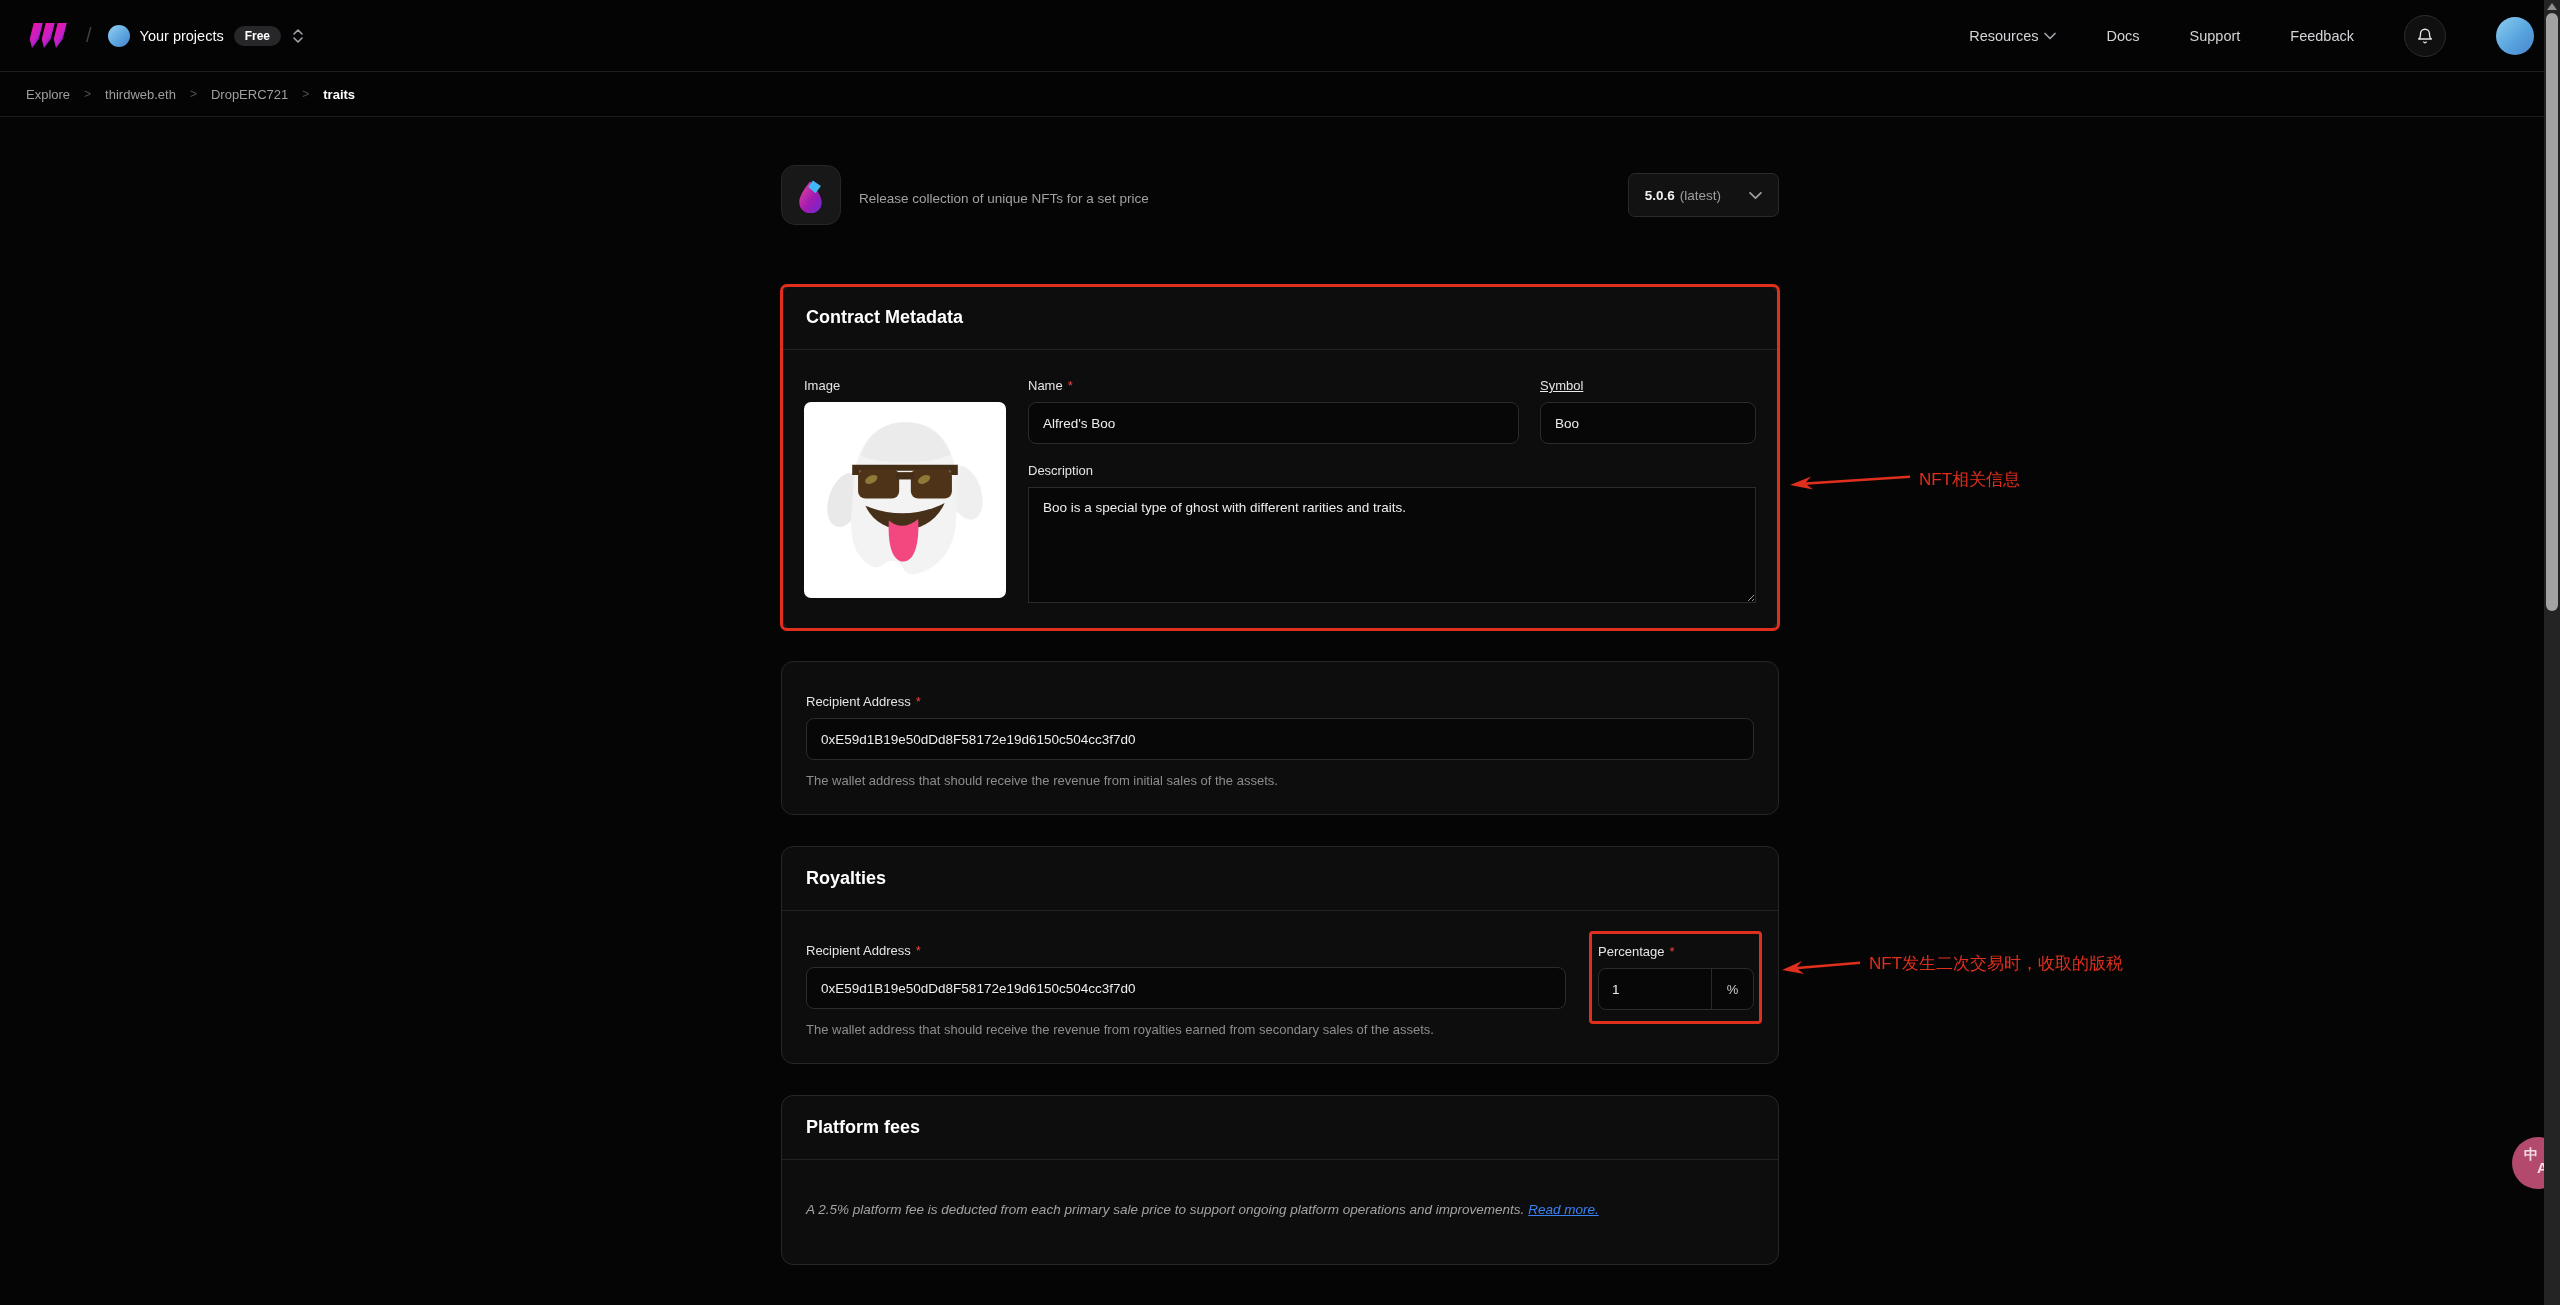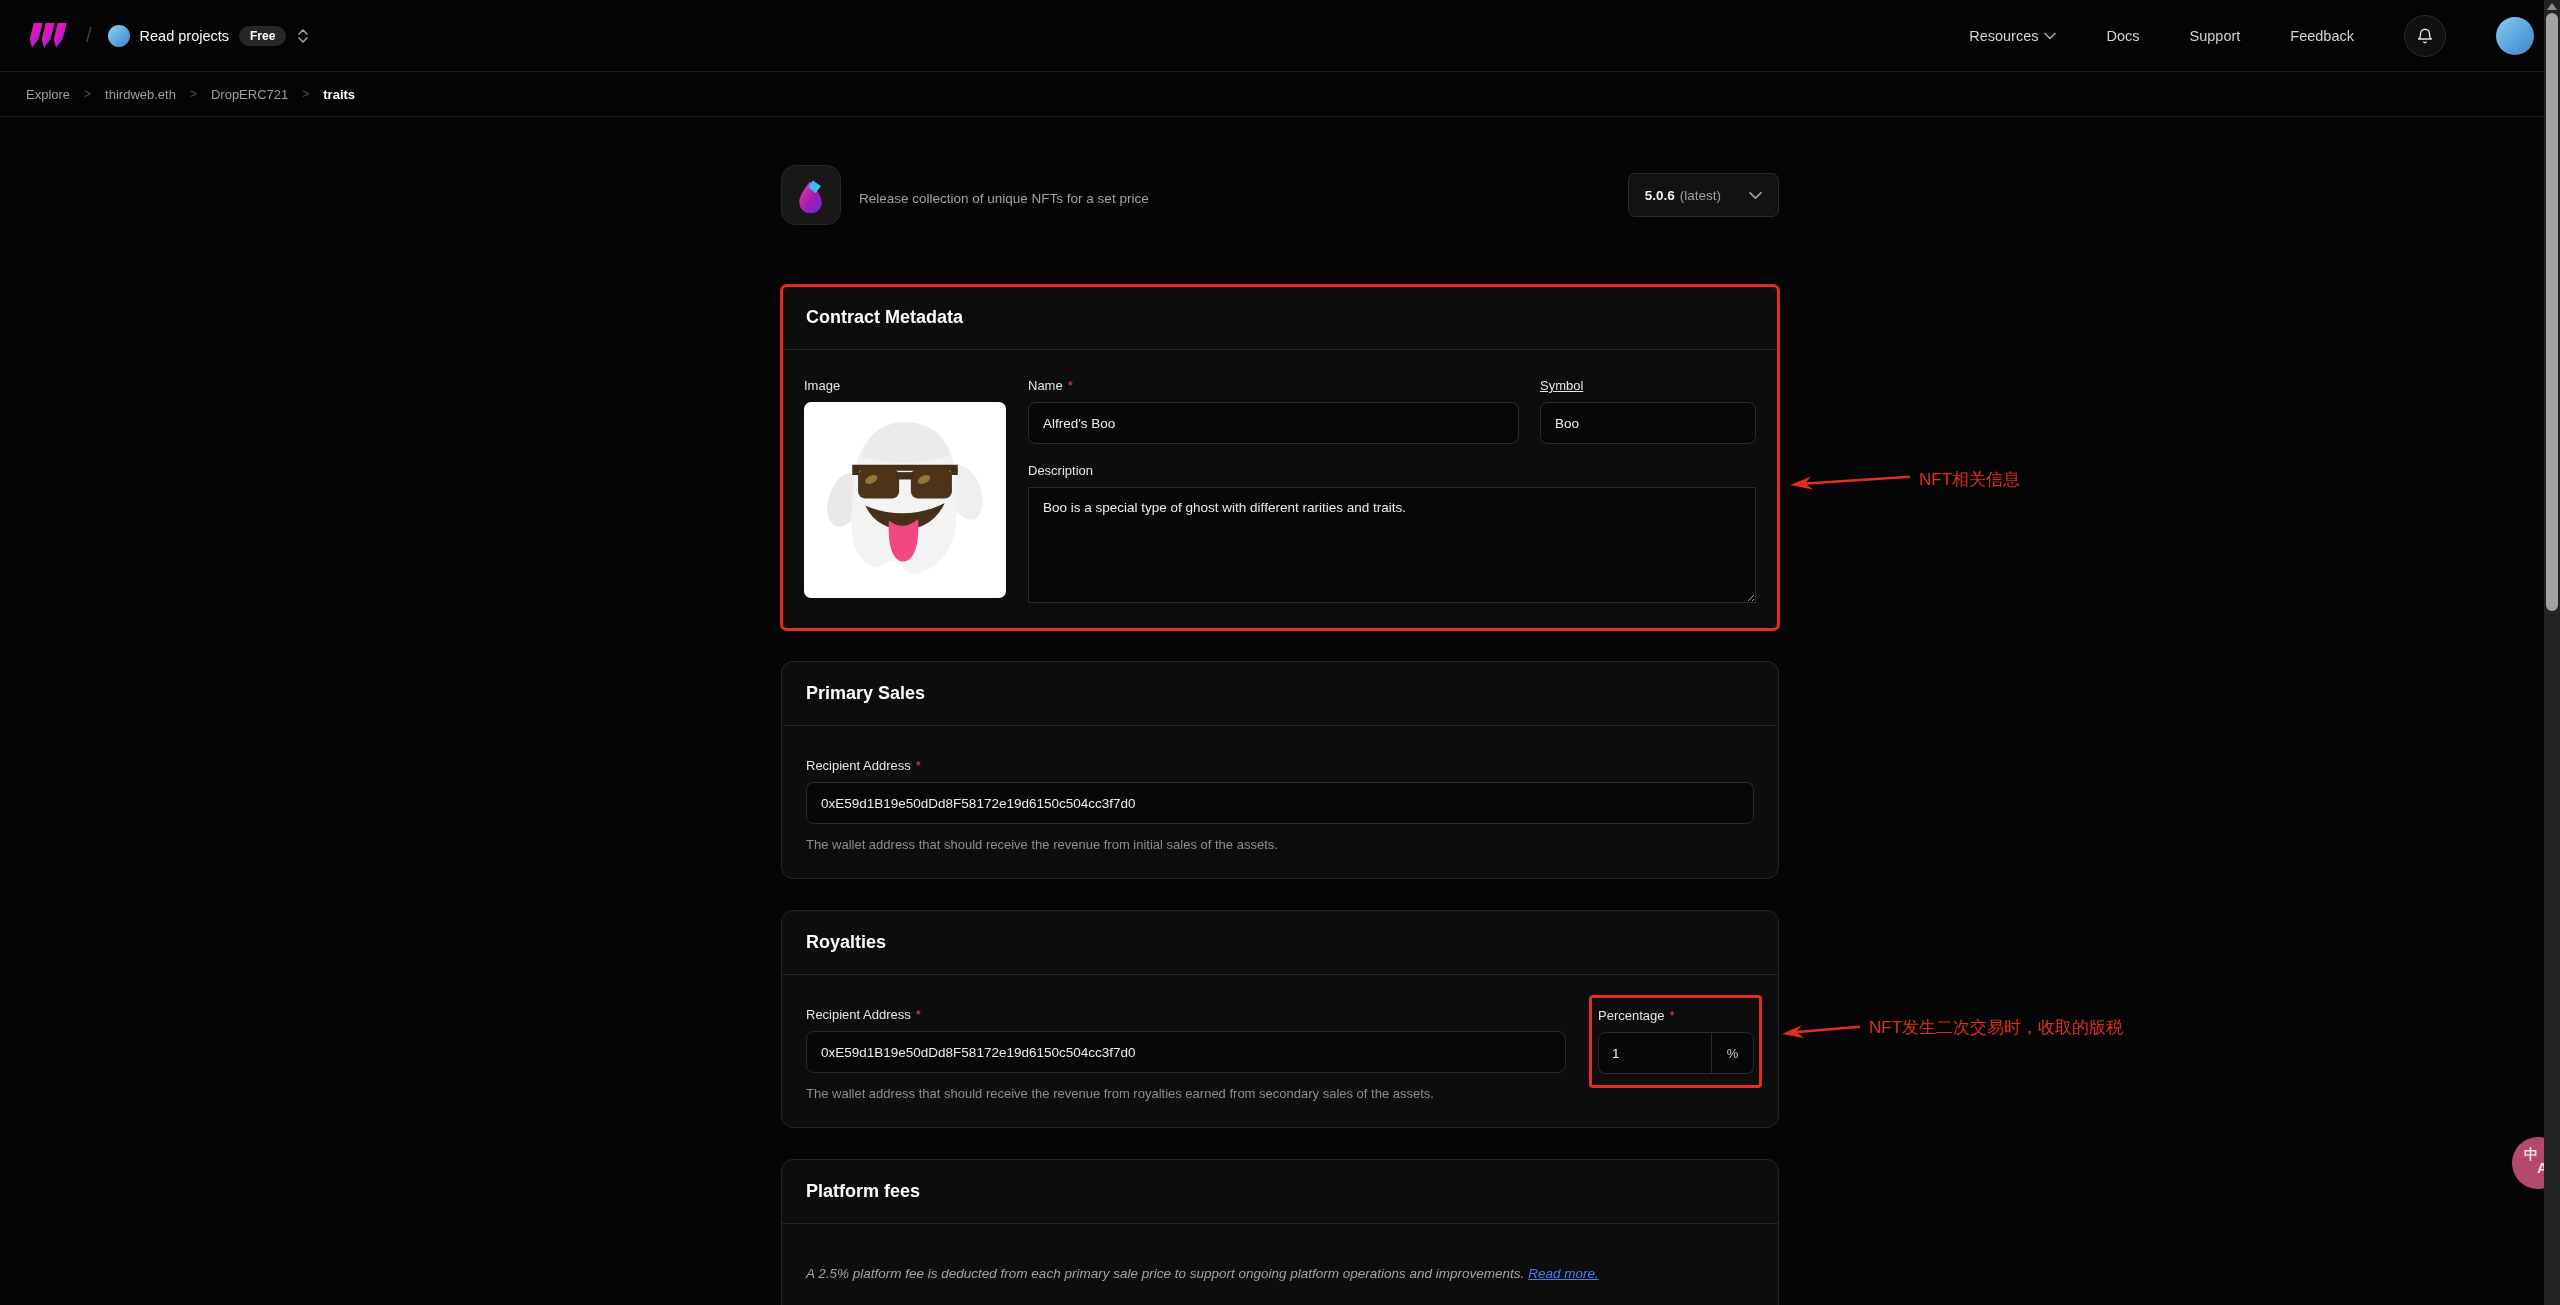--- a/index.html
+++ b/index.html
@@ -166,7 +166,7 @@
       <span class="nav-slash">/</span>
       <div class="proj-switch">
         <span class="proj-avatar"></span>
-        <span class="proj-label">Read projects</span>
+        <span class="proj-label">Your projects</span>
         <span class="badge-free">Free</span>
         <span class="updown-icon">
           <svg width="14" height="16" viewBox="0 0 14 16" fill="none" stroke="currentColor" stroke-width="1.6" stroke-linecap="round" stroke-linejoin="round">

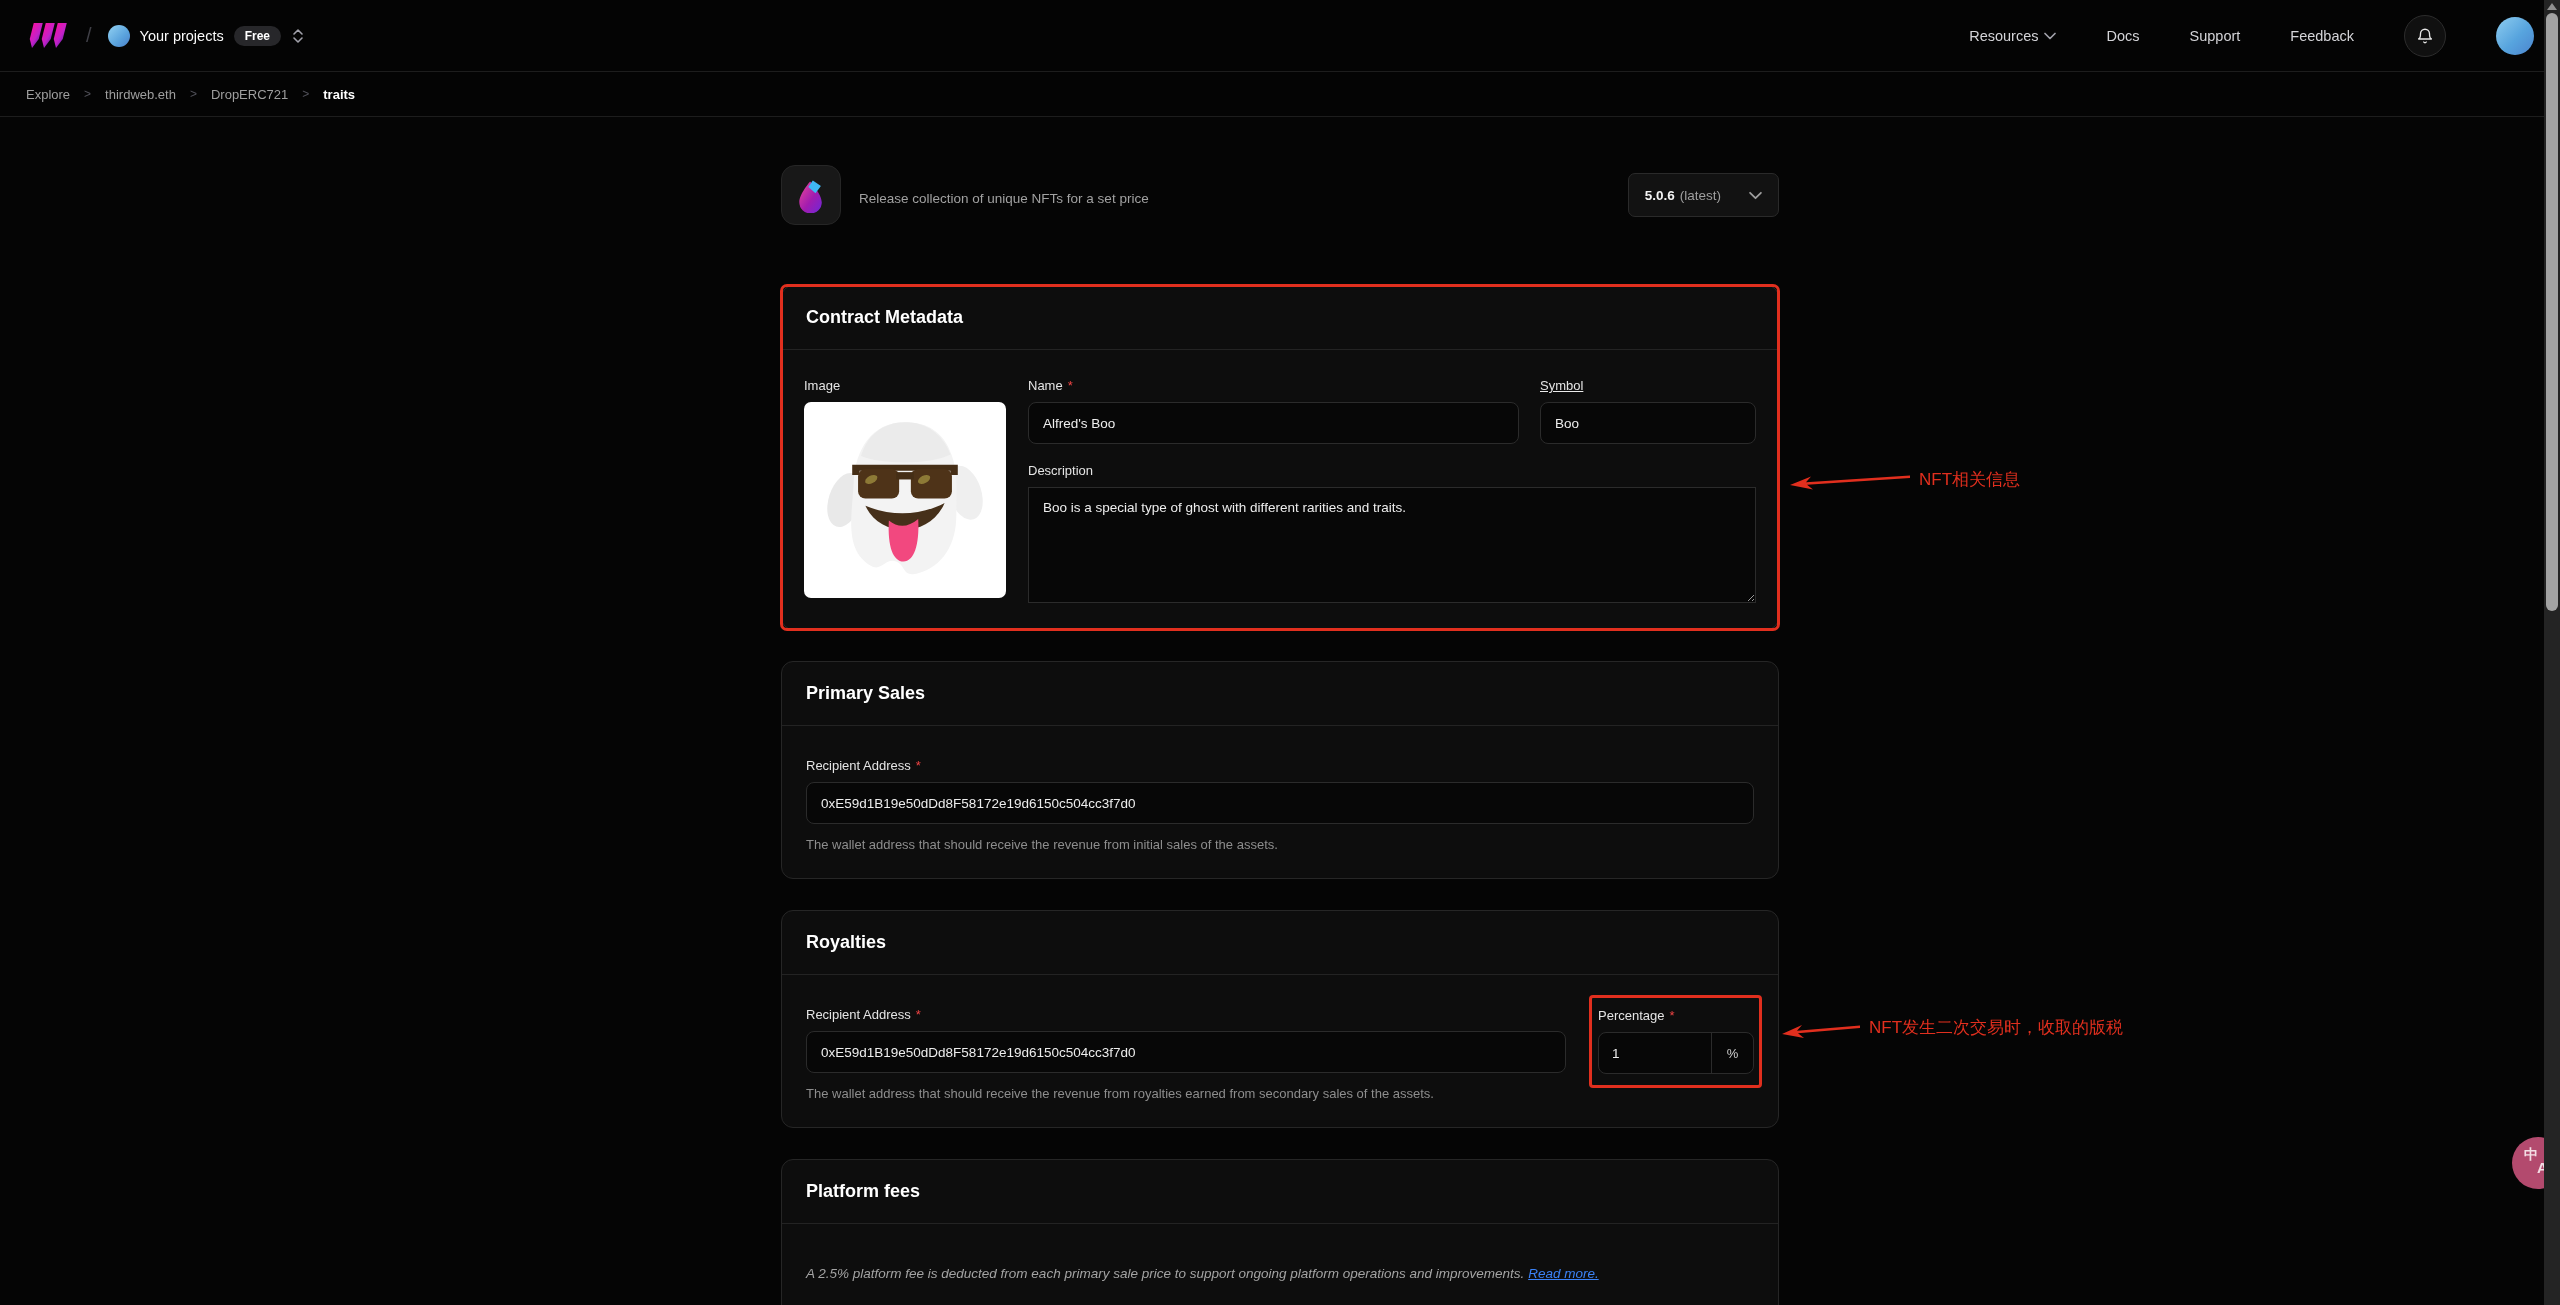--- a/index.html
+++ b/index.html
@@ -300,9 +300,6 @@
     </div>
 
     <div class="card">
-      <div class="card-header">
-        <span class="card-title">Primary Sales</span>
-      </div>
       <div class="card-body" style="padding:32px 24px 26px 24px;">
         <div class="field-label">
           <span>Recipient Address</span>

